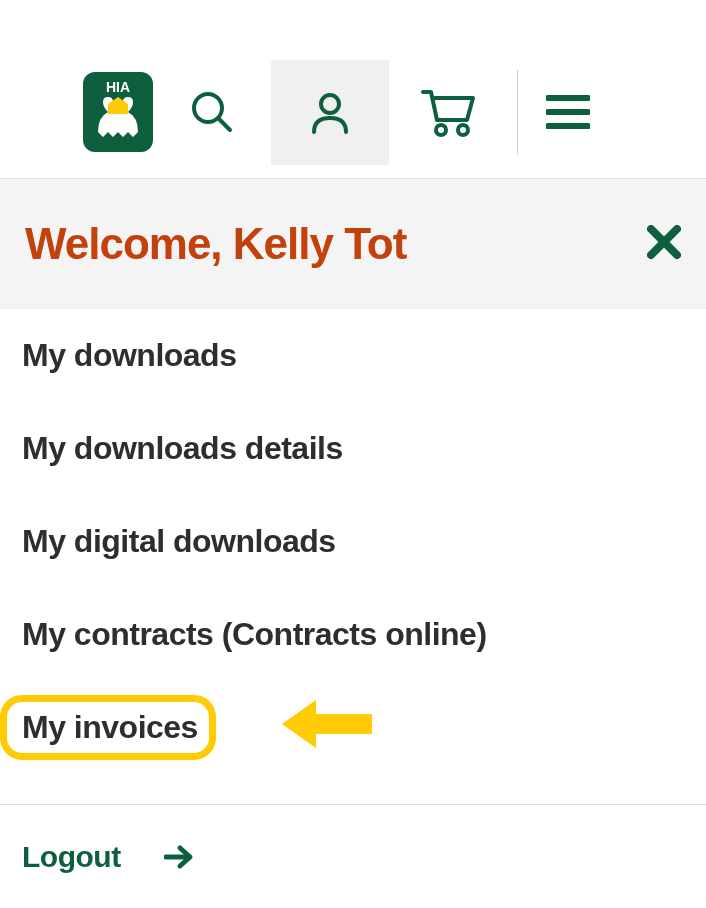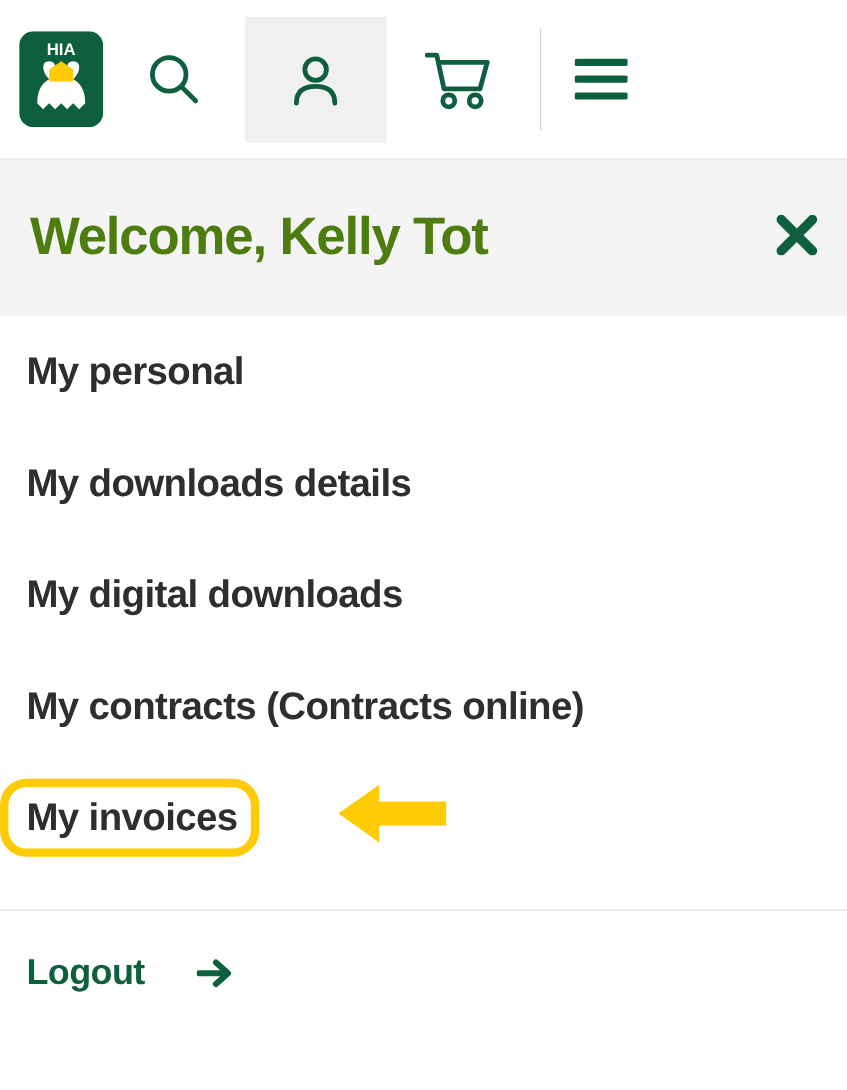--- a/index.html
+++ b/index.html
@@ -17,10 +17,11 @@
     .header {
       display: flex;
       align-items: center;
-      justify-content: flex-start;
-      padding: 12px 20px 12px 16px;
+      justify-content: center;
+      padding: 12px 20px 12px 4px;
       height: 133px;
       border-bottom: 1px solid #e5e5e5;
+      margin-top: 46px;
     }
     .logo {
       width: 70px;

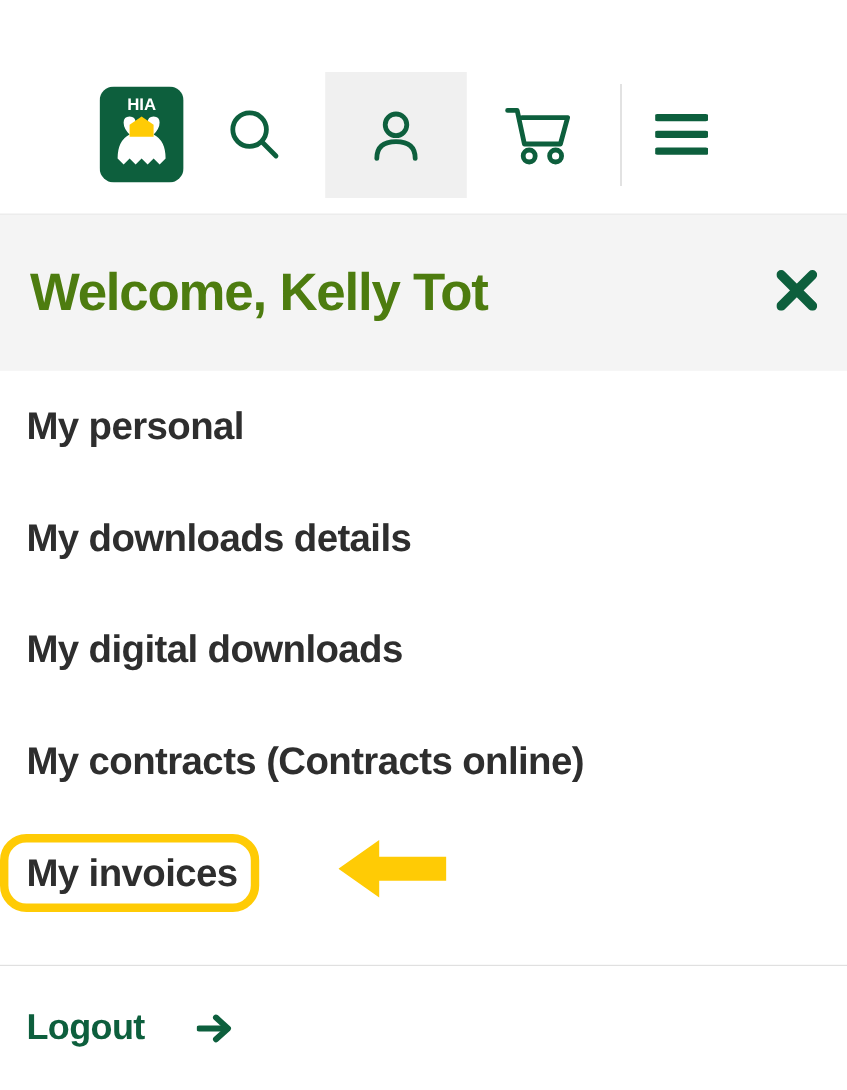--- a/index.html
+++ b/index.html
@@ -59,7 +59,7 @@
     .welcome-text {
       font-size: 44px;
       font-weight: 800;
-      color: #4d7c0f;
+      color: #c2410c;
       letter-spacing: -1px;
     }
     .close-btn {

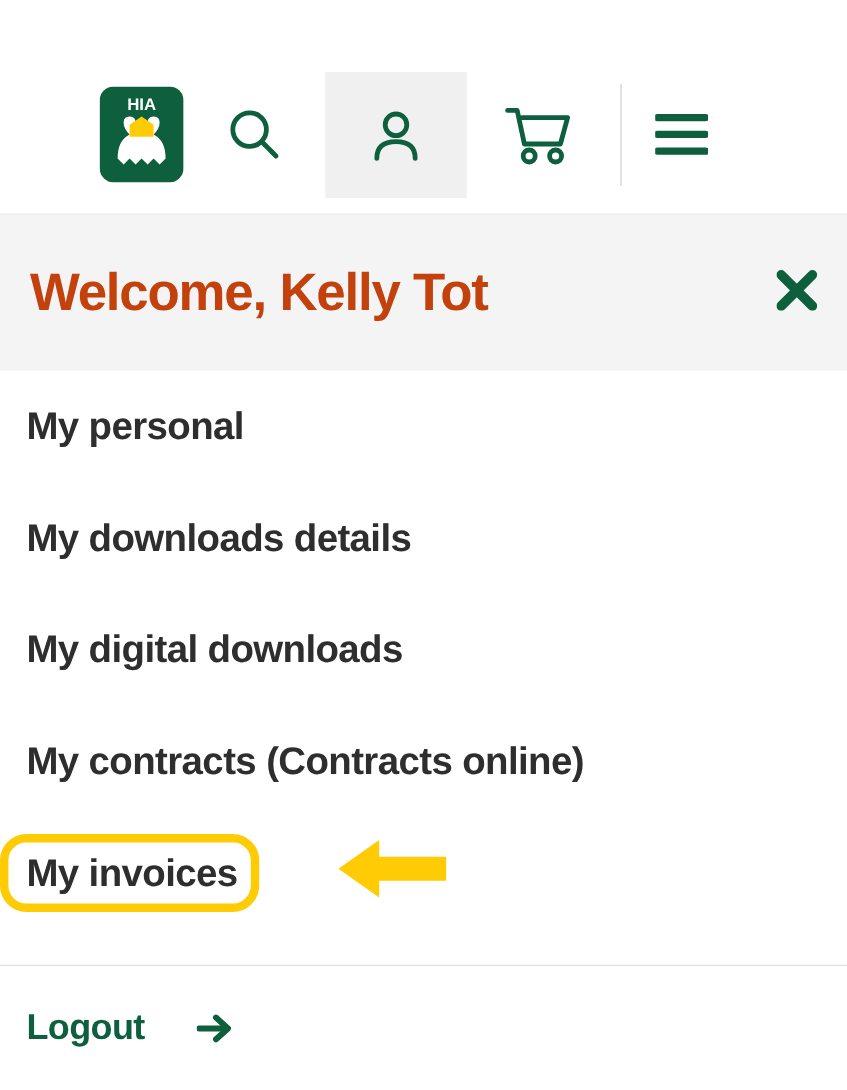--- a/index.html
+++ b/index.html
@@ -171,7 +171,7 @@
 
 <div class="menu">
   <div class="menu-item">
-    <span>My personal</span>
+    <span>My downloads</span>
   </div>
   <div class="menu-item">
     <span>My downloads details</span>

